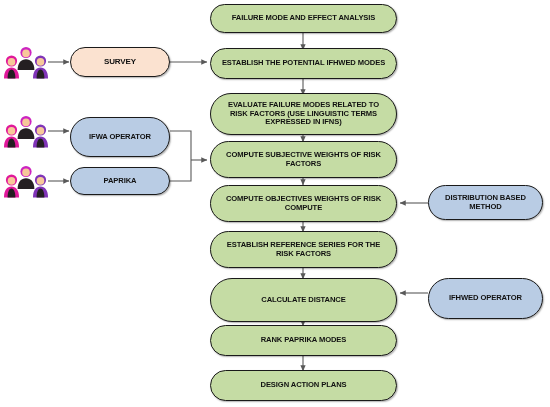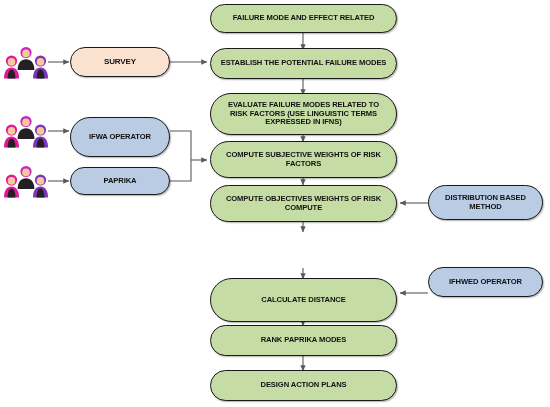--- a/index.html
+++ b/index.html
@@ -102,7 +102,7 @@
   </svg>
 
   <div class="node green" style="left:210px; top:4px; width:187px; height:29px;">
-    <span class="ptxt">FAILURE MODE AND EFFECT RELATED</span>
+    <span class="ptxt">FAILURE MODE AND EFFECT ANALYSIS</span>
   </div>
 
   <div class="node green" style="left:210px; top:48px; width:187px; height:31px;">

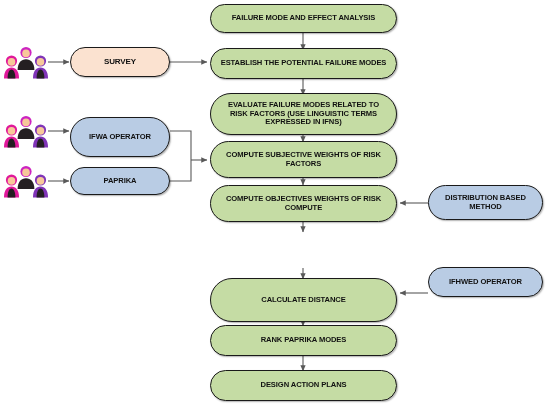--- a/index.html
+++ b/index.html
@@ -106,7 +106,7 @@
   </div>
 
   <div class="node green" style="left:210px; top:48px; width:187px; height:31px;">
-    <span class="ptxt">ESTABLISH THE POTENTIAL FAILURE MODES</span>
+    <span class="ptxt">ESTABLISH THE POTENTIAL IFHWED MODES</span>
   </div>
 
   <div class="node green" style="left:210px; top:93px; width:187px; height:42px;">

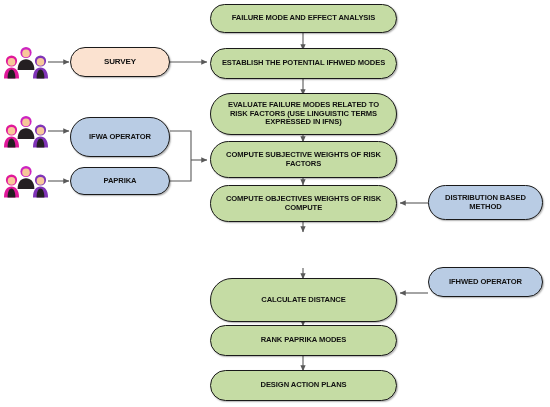--- a/index.html
+++ b/index.html
@@ -121,6 +121,9 @@
     <span class="ptxt">COMPUTE OBJECTIVES WEIGHTS OF RISK COMPUTE</span>
   </div>
 
+  <div class="node green" style="left:210px; top:231px; width:187px; height:37px;">
+    <span class="ptxt">ESTABLISH REFERENCE SERIES FOR THE RISK FACTORS</span>
+  </div>
 
   <div class="node green" style="left:210px; top:278px; width:187px; height:44px;">
     <span class="ptxt">CALCULATE DISTANCE</span>

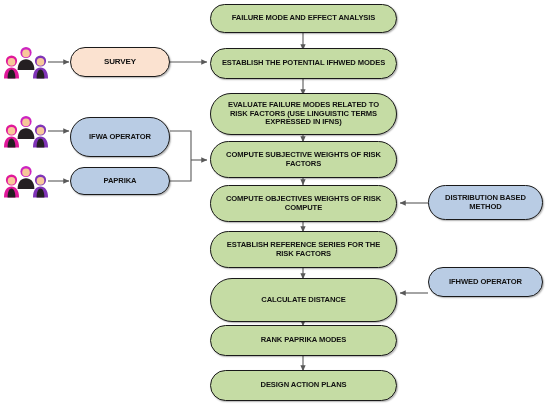--- a/index.html
+++ b/index.html
@@ -153,7 +153,7 @@
     <span class="ptxt">DISTRIBUTION BASED METHOD</span>
   </div>
 
-  <div class="node blue" style="left:428px; top:267px; width:115px; height:30px;">
+  <div class="node blue" style="left:428px; top:278px; width:115px; height:41px;">
     <span class="ptxt">IFHWED OPERATOR</span>
   </div>
 

